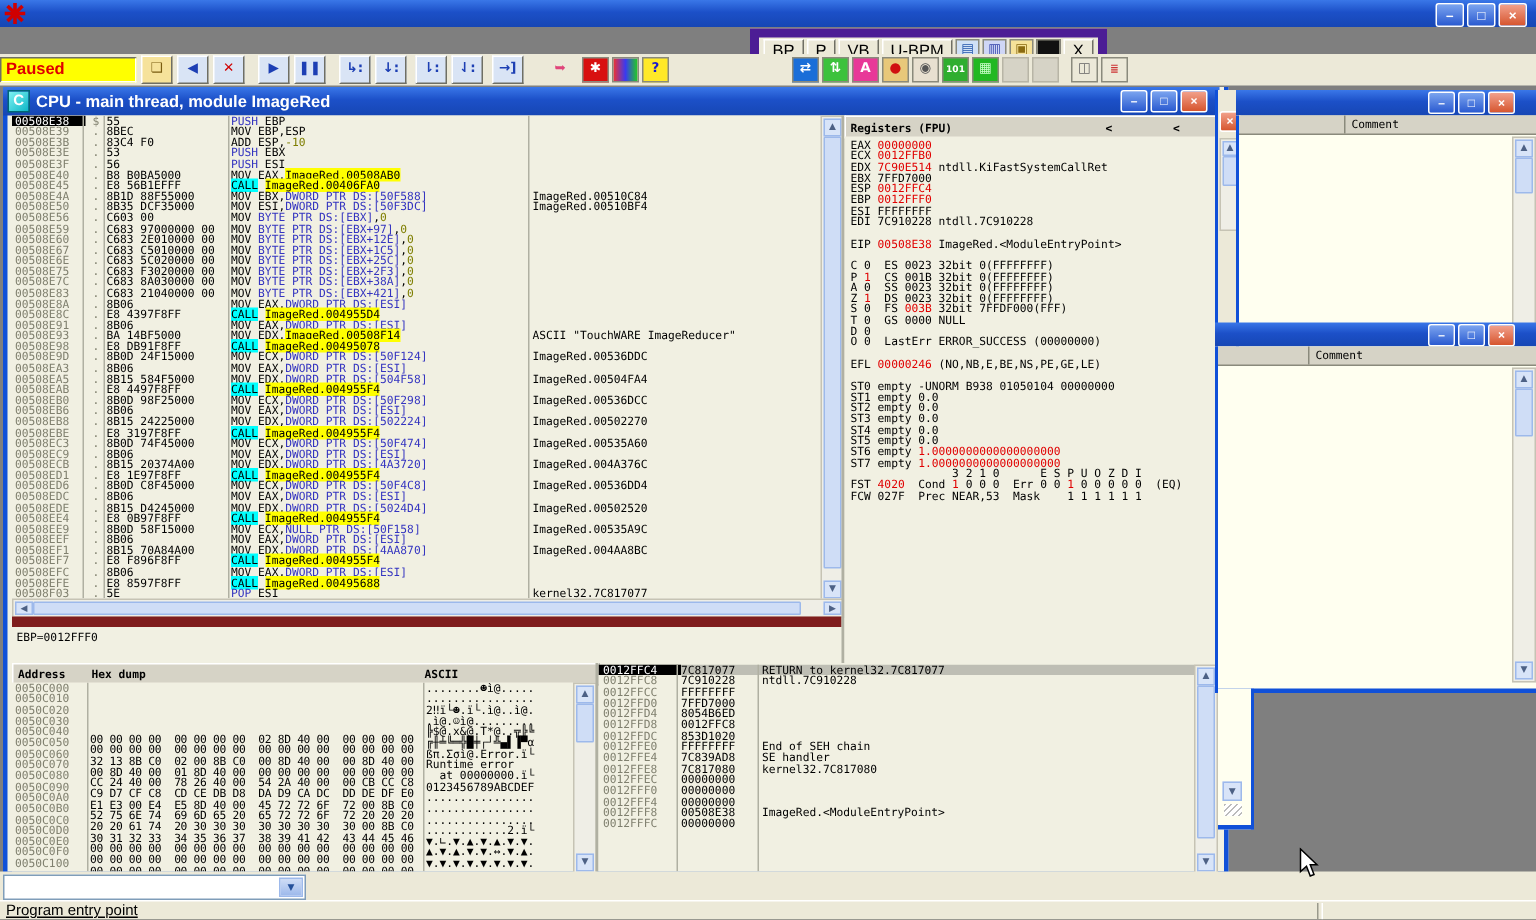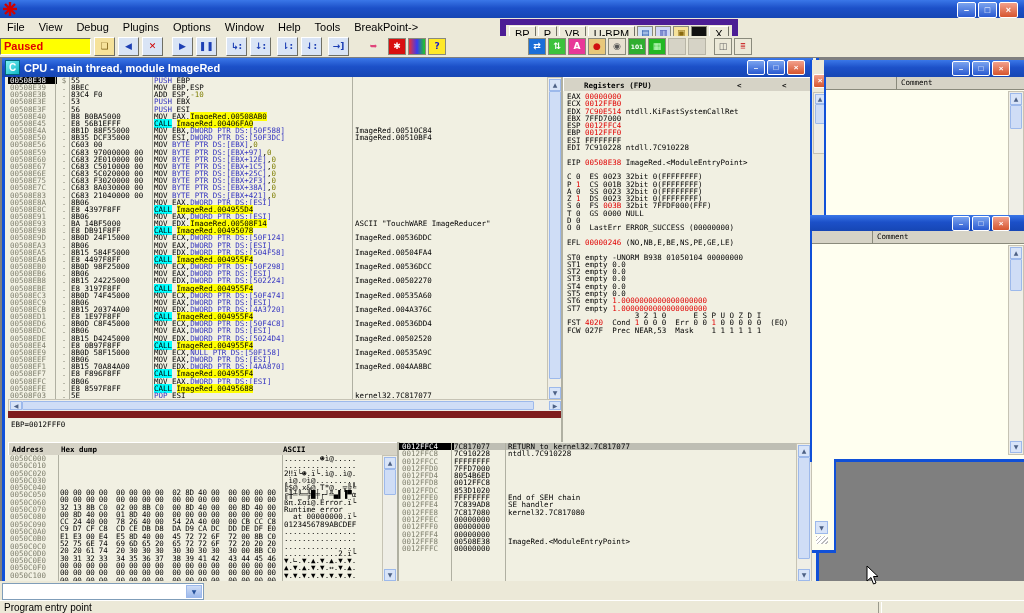--- a/index.html
+++ b/index.html
@@ -115,19 +115,6 @@
     </div>
   </div>
 
-  <div class="abs menubar">
-      <span id="menu-items" style="display:flex">
-        <span class="menu-item">File</span>
-        <span class="menu-item">View</span>
-        <span class="menu-item">Debug</span>
-        <span class="menu-item">Plugins</span>
-        <span class="menu-item">Options</span>
-        <span class="menu-item">Window</span>
-        <span class="menu-item">Help</span>
-        <span class="menu-item">Tools</span>
-        <span class="menu-item">BreakPoint-&gt;</span>
-      </span>
-    </div>
   <div class="abs mrgroup">
     <span id="mr-buttons" style="display:flex;gap:2px">
         <span class="mrbtn">BP</span>

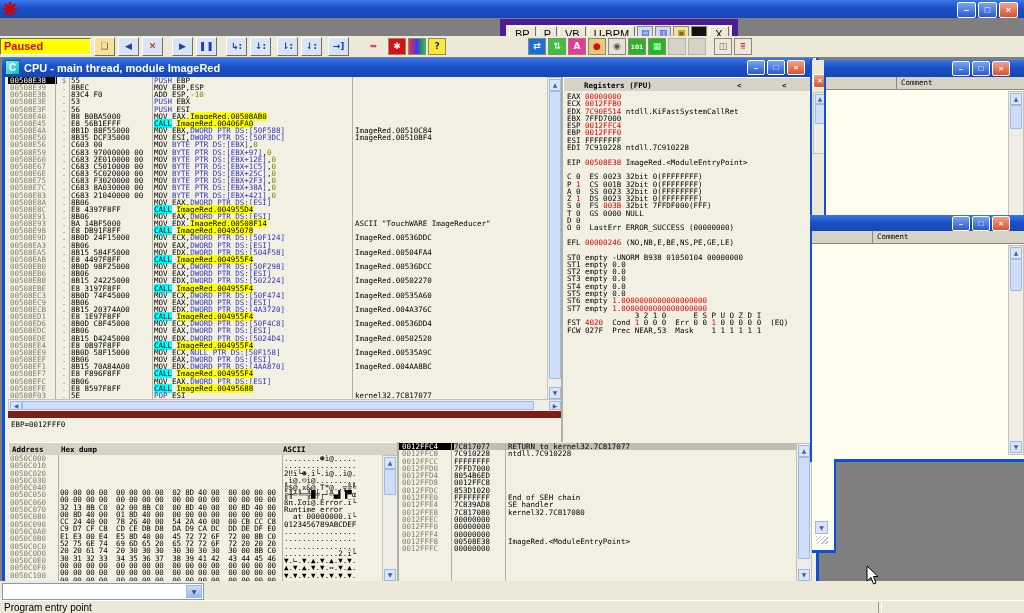--- a/index.html
+++ b/index.html
@@ -241,7 +241,7 @@
 
   <div class="abs" style="left:561px;top:77px;width:2px;height:365px;background:#b0b0a2"></div>
   <div class="abs hdrbar" style="left:563px;top:77px;width:247px;height:14px">
-    <span style="padding-left:20px">Registers (FPU)</span>
+    <span style="padding-left:3px">Registers (FPU)</span>
     <span style="position:absolute;left:173px">&lt;</span>
     <span style="position:absolute;left:218px">&lt;</span>
   </div>

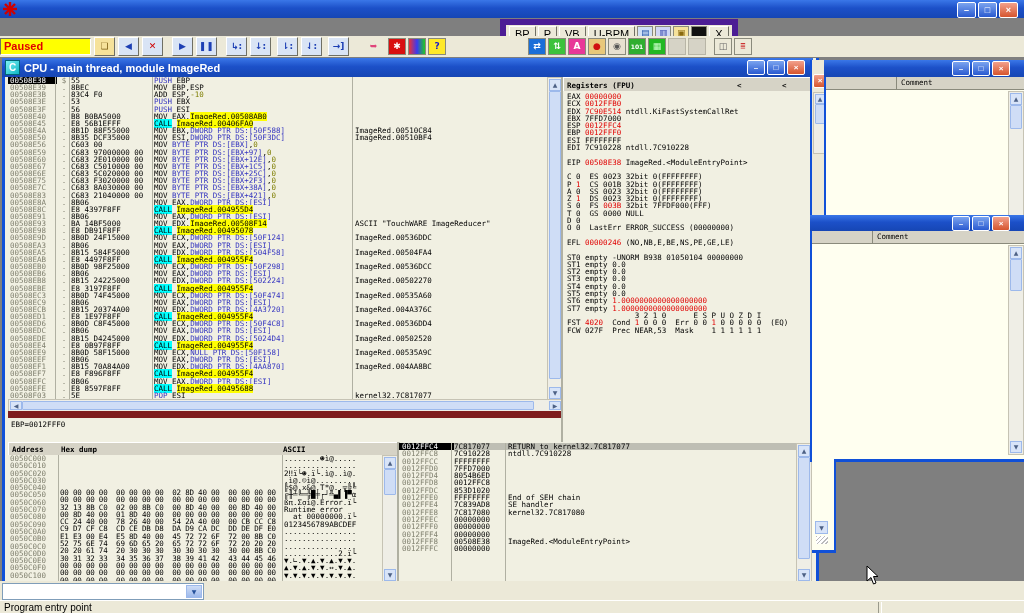--- a/index.html
+++ b/index.html
@@ -91,7 +91,7 @@
     background:linear-gradient(180deg,#cfddf6,#9db9eb);border:1px solid #9db9eb;color:#24509a;
     font:6px "DejaVu Sans",sans-serif;text-align:center;line-height:11px;}
   .statusbar{left:0;top:600px;width:1024px;height:13px;background:#ece9d8;border-top:1px solid #fff;
-    font:10px "Liberation Sans",sans-serif;color:#000;display:flex;align-items:center;}
+    font:10px "Liberation Sans",sans-serif;color:#000;display:flex;align-items:center;text-decoration:underline;}
   .statusdiv{position:absolute;left:878px;top:1px;bottom:1px;width:2px;border-left:1px solid #9a9a8c;border-right:1px solid #fff;}
 </style>
 </head>

